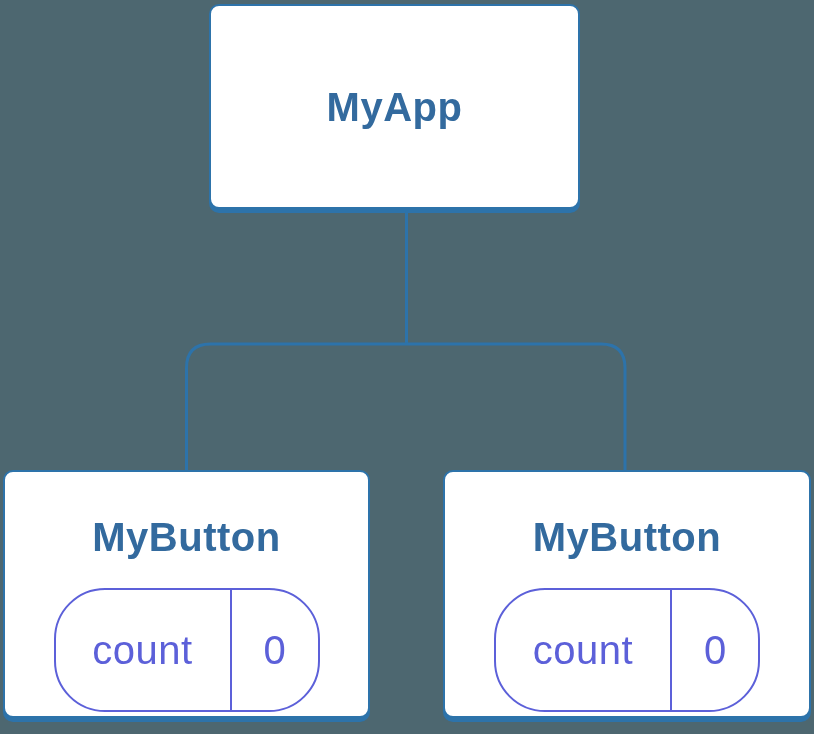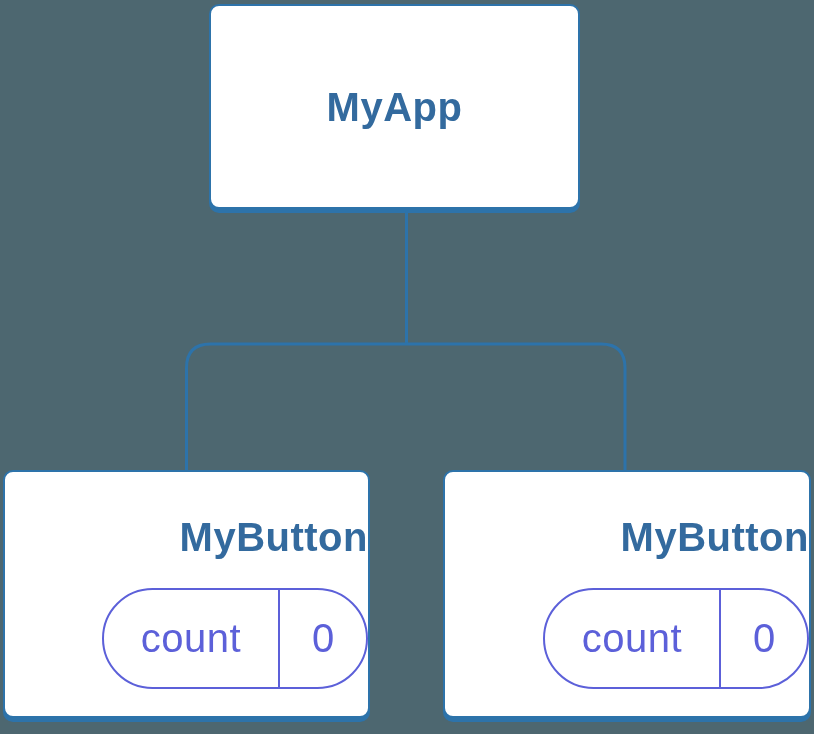--- a/index.html
+++ b/index.html
@@ -49,7 +49,7 @@
     height: 248px;
     display: flex;
     flex-direction: column;
-    align-items: flex-end;
+    align-items: center;
     padding-top: 42px;
   }
   .node-child-left  { left: 3px; width: 367px; }

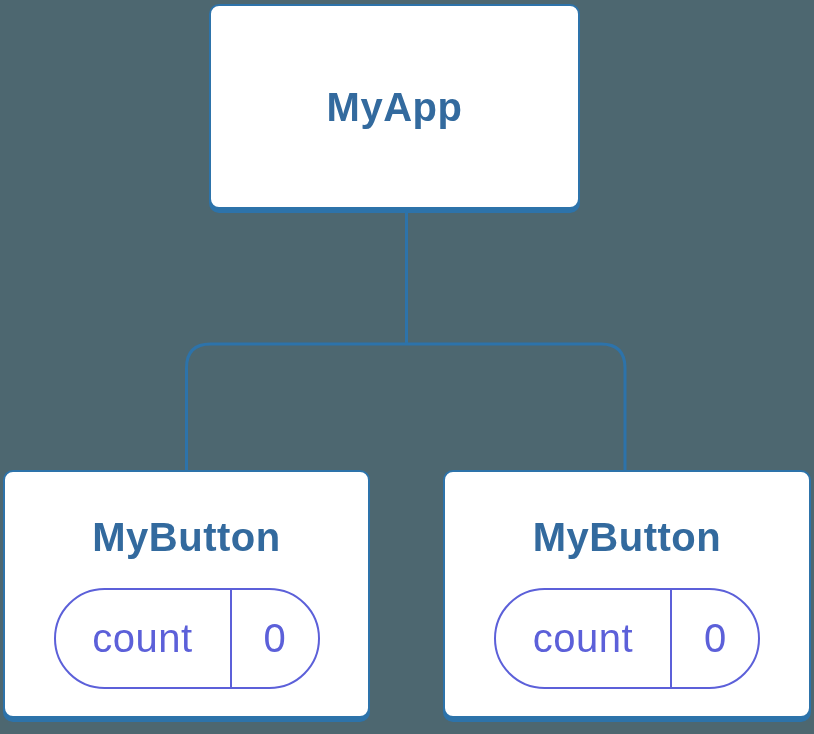--- a/index.html
+++ b/index.html
@@ -66,7 +66,7 @@
     box-sizing: border-box;
     margin-top: 28px;
     width: 266px;
-    height: 101px;
+    height: 124px;
     border: 2px solid var(--pill-purple, #5c60d9);
     border-radius: 51px;
     display: flex;

